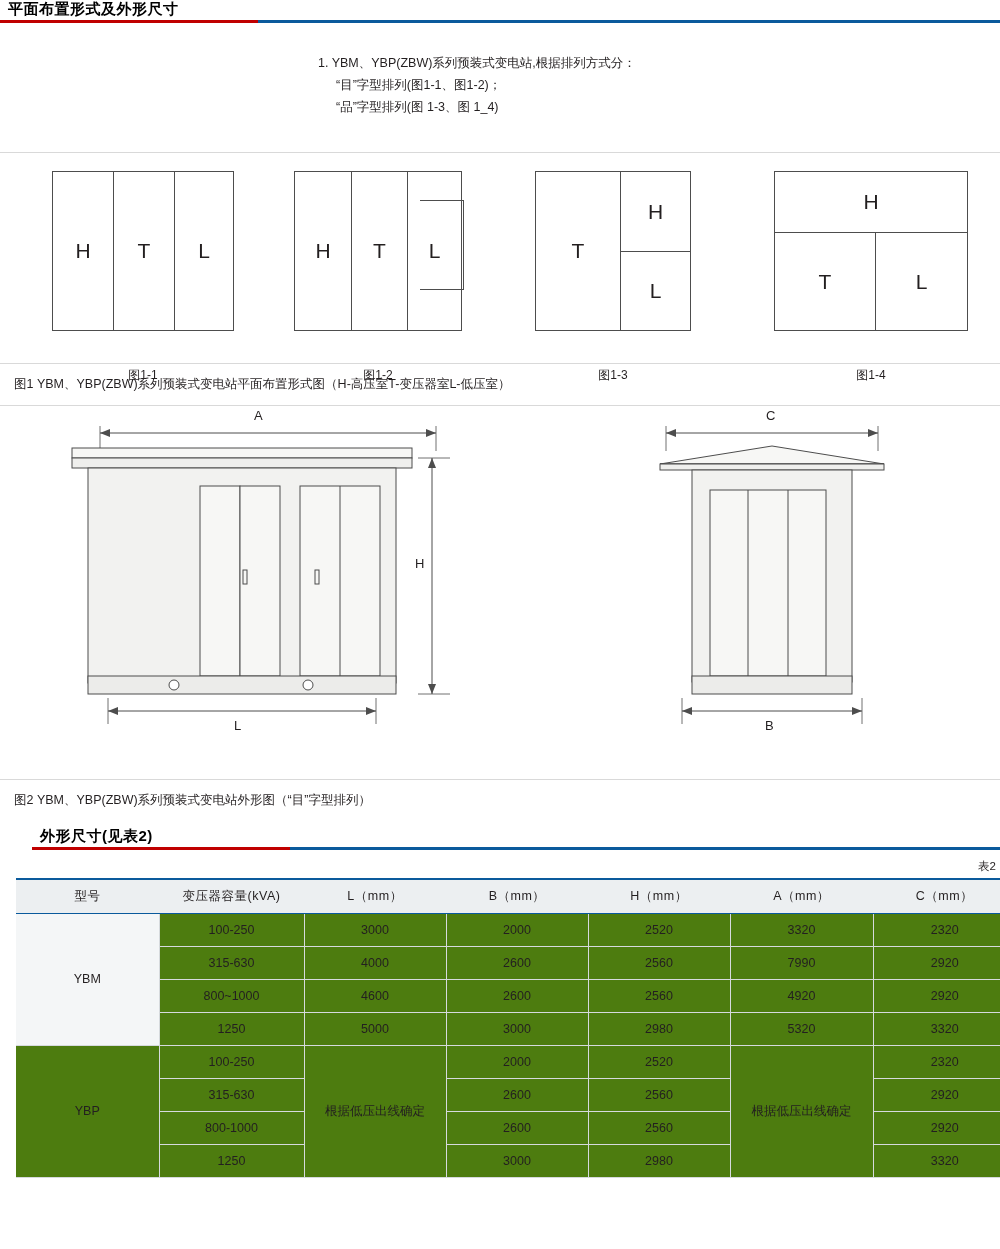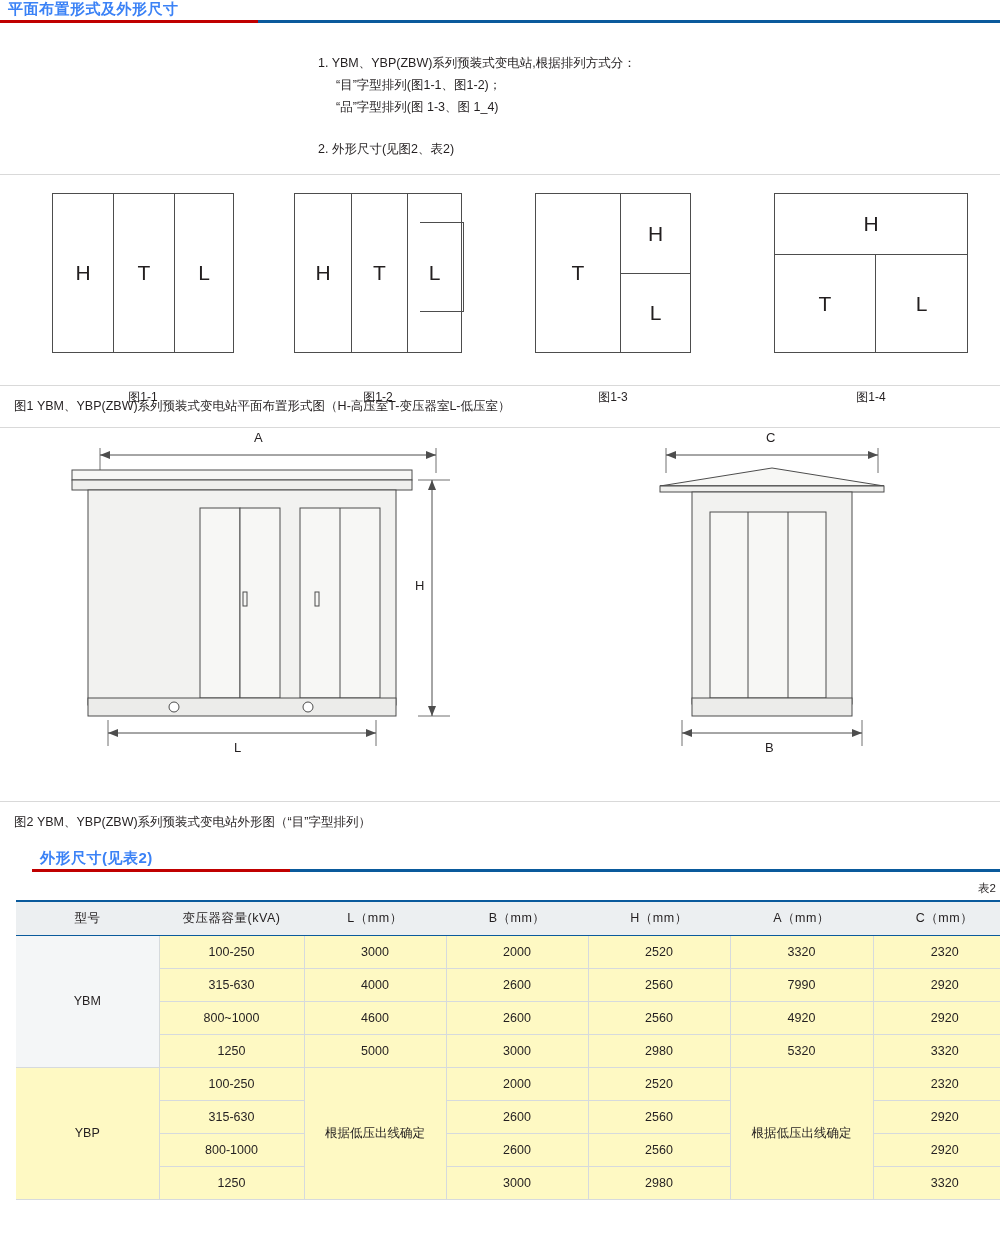--- a/index.html
+++ b/index.html
@@ -25,7 +25,7 @@
     top: 0px;
     font-size: 15px;
     font-weight: bold;
-    color: #3b82f6;
+    color: #000000;
     letter-spacing: 0.5px;
   }
   .rule-red {

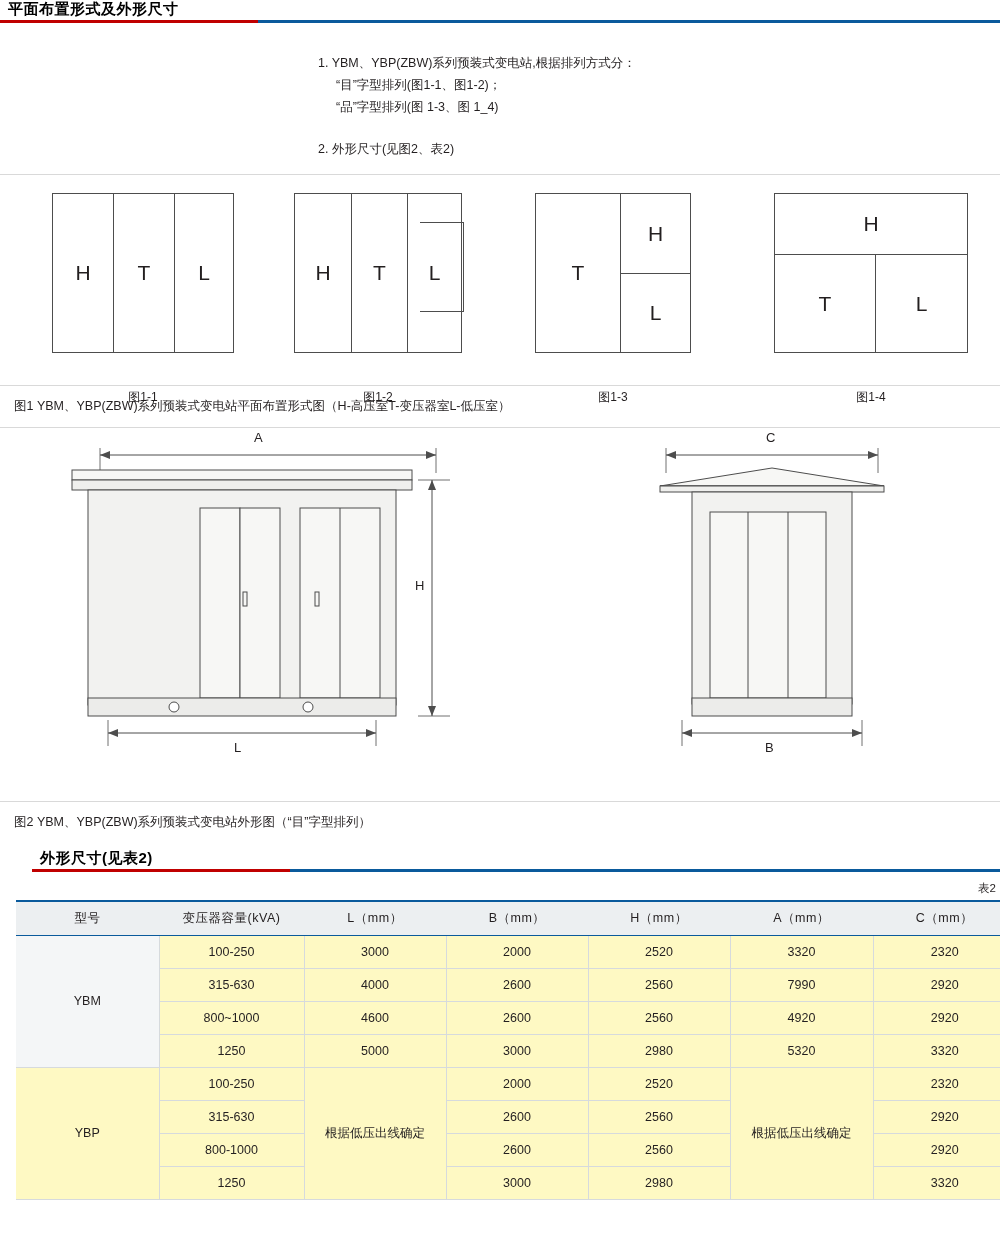--- a/index.html
+++ b/index.html
@@ -172,7 +172,6 @@
   <div class="ln ind">“目”字型排列(图1-1、图1-2)；</div>
   <div class="ln ind">“品”字型排列(图 1-3、图 1_4)</div>
   <div class="sp"></div>
-  <div class="ln">2. 外形尺寸(见图2、表2)</div>
 </div>
 
 <div class="figbox">

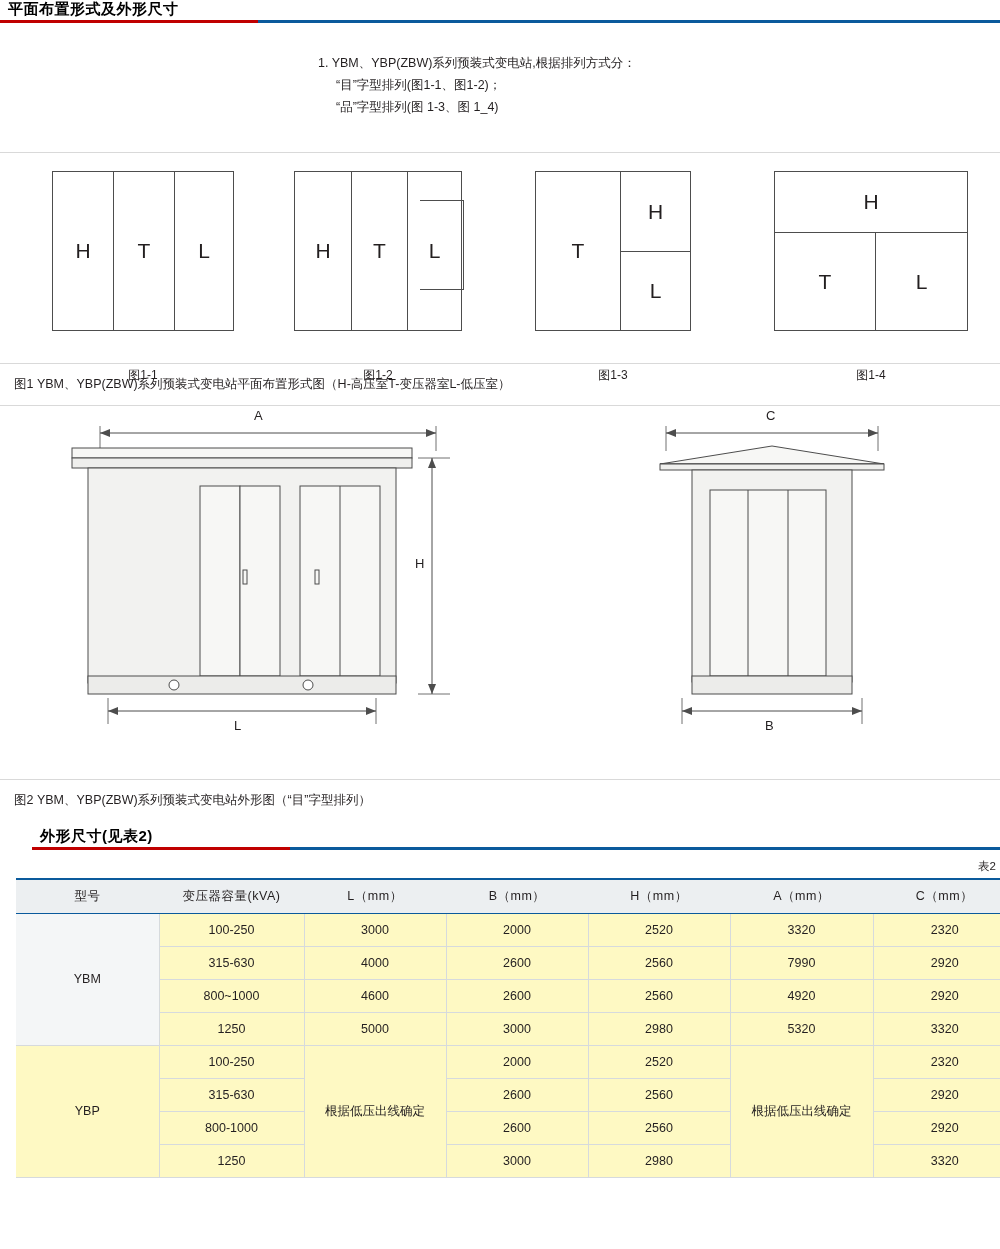--- a/index.html
+++ b/index.html
@@ -146,7 +146,7 @@
     border: 1px solid #d6dadd;
     text-align: center;
     height: 33px;
-    background: #fef9c3;
+    background: #4d7c0f;
   }
   tbody td.model {
     border-left: none;

